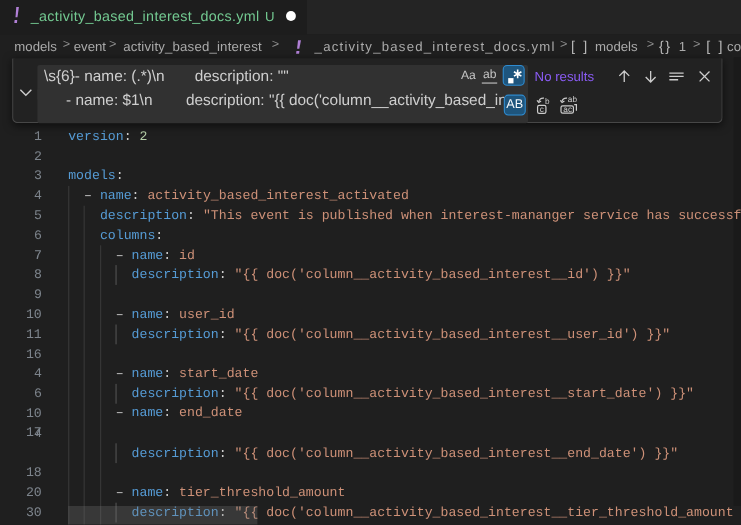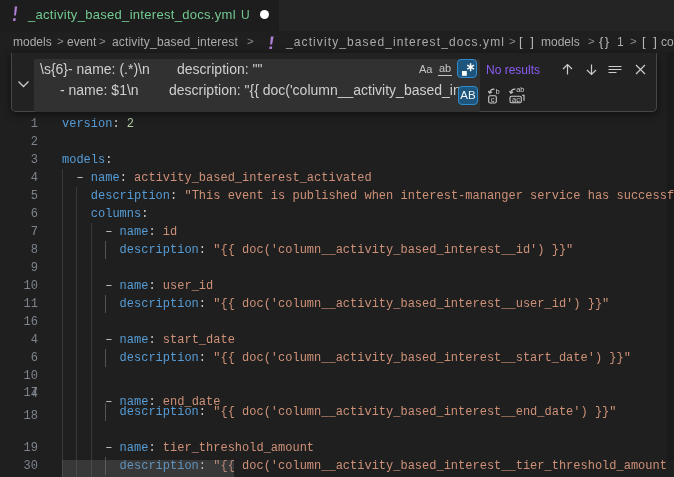--- a/index.html
+++ b/index.html
@@ -103,7 +103,7 @@
     <div class="cl" style="top:349px"><span>        </span><span class="b">description</span><span>:</span><span> </span><span class="s">"{{ doc('column__activity_based_interest__start_date') }}"</span></div>
     <div class="ln" style="top:367px">10</div>
     <div class="ln" style="top:385px">4</div>
-    <div class="cl" style="top:393px"><span>      – </span><span class="b">name</span><span>:</span><span> </span><span class="s">end_date</span></div>
+    <div class="cl" style="top:366px"><span>      – </span><span class="b">name</span><span>:</span><span> </span><span class="s">end_date</span></div>
     <div class="ln" style="top:384px">17</div>
     <div class="cl" style="top:403px"><span>        </span><span class="b">description</span><span>:</span><span> </span><span class="s">"{{ doc('column__activity_based_interest__end_date') }}"</span></div>
     <div class="ln" style="top:407px">18</div>

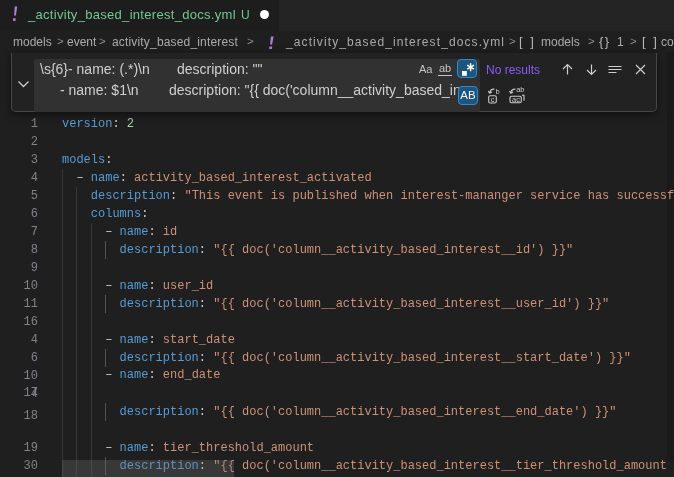--- a/index.html
+++ b/index.html
@@ -106,7 +106,7 @@
     <div class="cl" style="top:366px"><span>      – </span><span class="b">name</span><span>:</span><span> </span><span class="s">end_date</span></div>
     <div class="ln" style="top:384px">17</div>
     <div class="cl" style="top:403px"><span>        </span><span class="b">description</span><span>:</span><span> </span><span class="s">"{{ doc('column__activity_based_interest__end_date') }}"</span></div>
-    <div class="ln" style="top:407px">18</div>
+    <div class="ln" style="top:421px">18</div>
     <div class="ln" style="top:439px">19</div>
     <div class="cl" style="top:439px"><span>      – </span><span class="b">name</span><span>:</span><span> </span><span class="s">tier_threshold_amount</span></div>
     <div class="ln" style="top:457px">30</div>

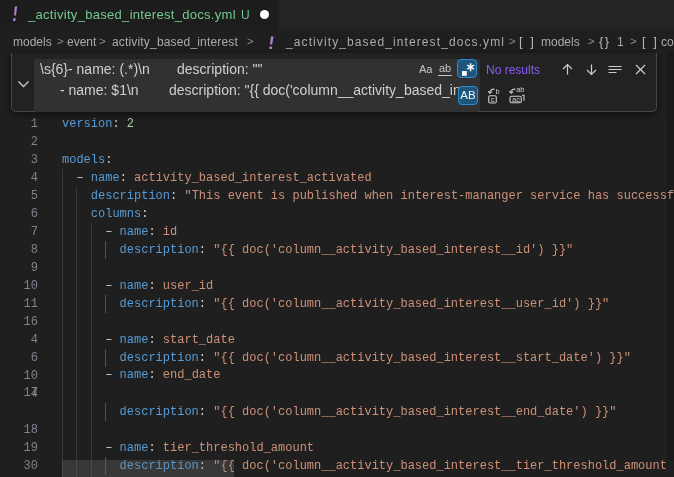--- a/index.html
+++ b/index.html
@@ -107,7 +107,7 @@
     <div class="ln" style="top:384px">17</div>
     <div class="cl" style="top:403px"><span>        </span><span class="b">description</span><span>:</span><span> </span><span class="s">"{{ doc('column__activity_based_interest__end_date') }}"</span></div>
     <div class="ln" style="top:421px">18</div>
-    <div class="ln" style="top:439px">19</div>
+    <div class="ln" style="top:439px">20</div>
     <div class="cl" style="top:439px"><span>      – </span><span class="b">name</span><span>:</span><span> </span><span class="s">tier_threshold_amount</span></div>
     <div class="ln" style="top:457px">30</div>
     <div class="cl" style="top:457px"><span>        </span><span class="b">description</span><span>:</span><span> </span><span class="s">"{{ doc('column__activity_based_interest__tier_threshold_amount</span></div>

